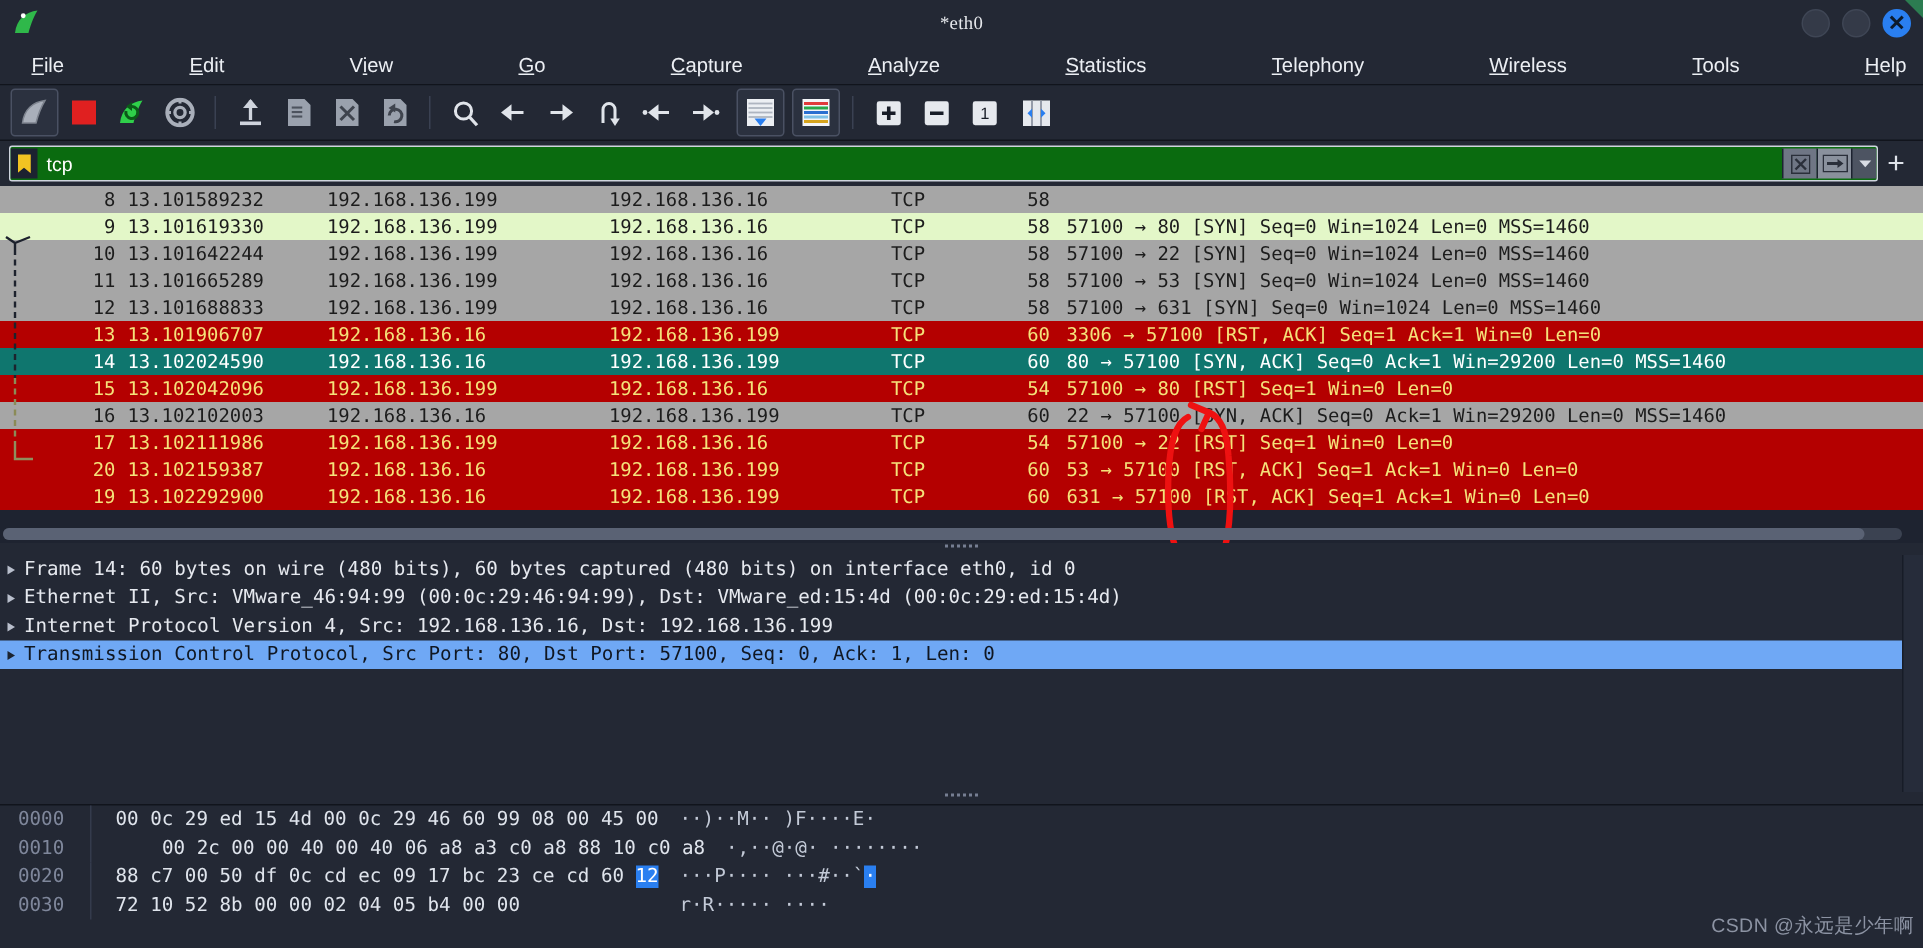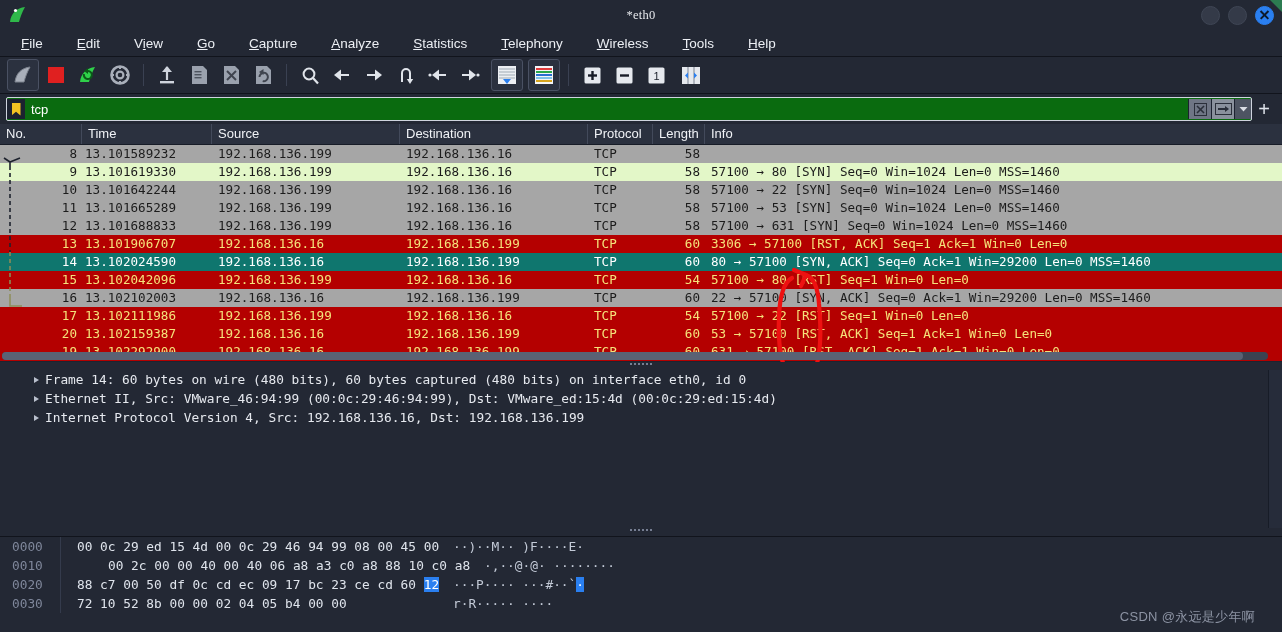--- a/index.html
+++ b/index.html
@@ -25,7 +25,7 @@
   .corner-tri{position:absolute;right:0;top:0;width:0;height:0;border-top:12px solid #2e8b57;border-left:12px solid transparent;opacity:.85;}
 
   
-  .menubar{height:26px;background:#232834;display:flex;align-items:center;padding-left:10px;gap:12px;flex:0 0 auto;border-bottom:1px solid #11141c;}
+  .menubar{height:26px;background:#232834;display:flex;align-items:center;padding-left:10px;gap:0;flex:0 0 auto;border-bottom:1px solid #11141c;justify-content:space-between;}
   .menu-item{font-size:13.5px;color:#eceff4;padding:2px 11px;cursor:default;white-space:nowrap;}
   .menu-item u{text-decoration:underline;}
 

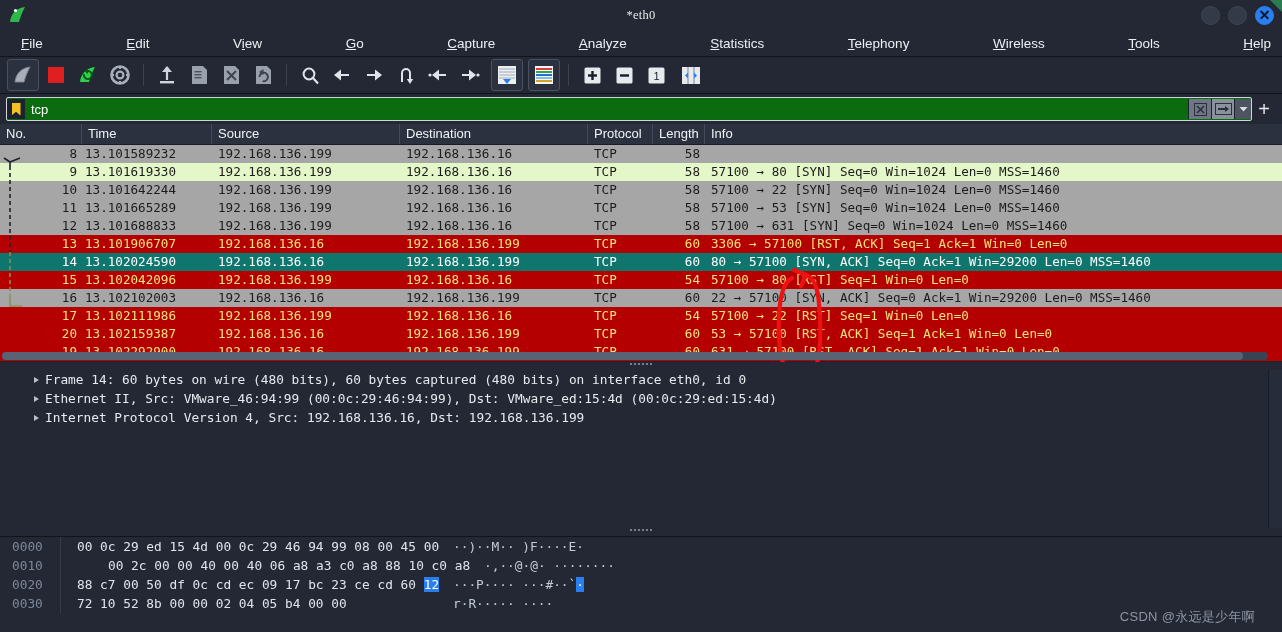--- a/index.html
+++ b/index.html
@@ -334,15 +334,6 @@
   </div>
 
   <div class="plist" style="height:238px;">
-    <div class="phdr">
-      <div class="c-no">No.</div>
-      <div class="c-time">Time</div>
-      <div class="c-src">Source</div>
-      <div class="c-dst">Destination</div>
-      <div class="c-proto">Protocol</div>
-      <div class="c-len" style="text-align:left;padding-left:6px;">Length</div>
-      <div class="c-info">Info</div>
-    </div>
     <div id="rowhost">
         <div class="prow r-gray">
           <div class="c-no">8</div>

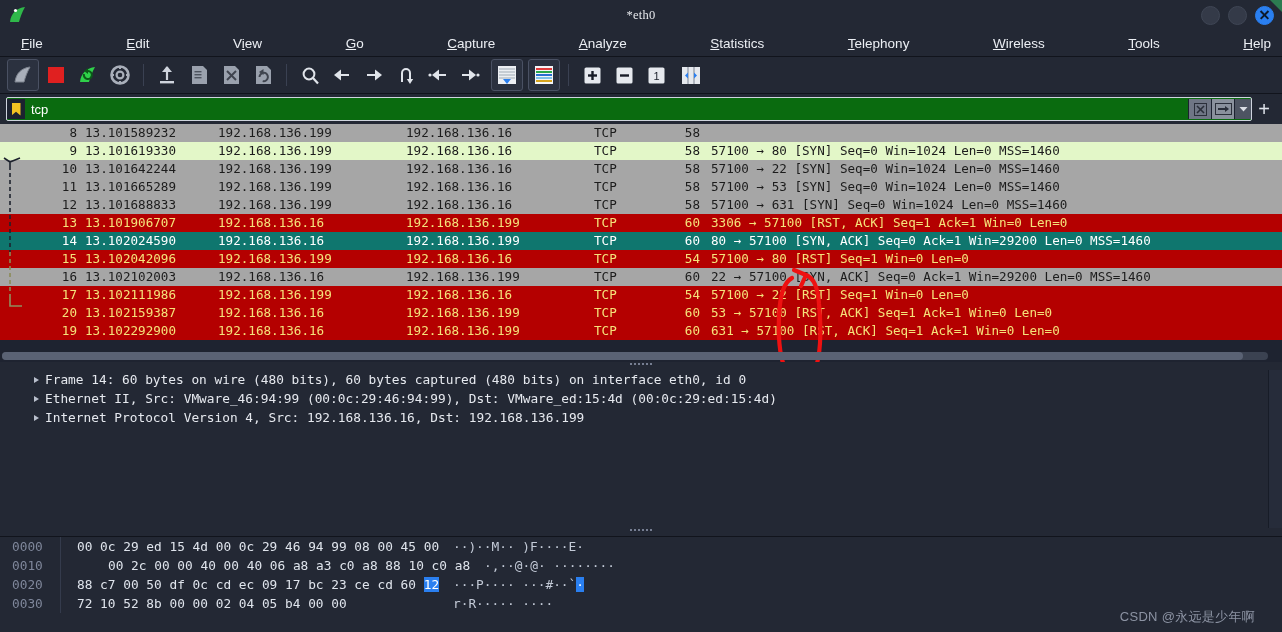--- a/index.html
+++ b/index.html
@@ -80,7 +80,7 @@
   .grip-dots i{width:2px;height:2px;background:#767e92;display:block;}
 
   
-  .detail{flex:1 1 auto;background:#232834;position:relative;overflow:hidden;padding-left:29px;}
+  .detail{flex:1 1 auto;background:#232834;position:relative;overflow:hidden;}
   .drow{height:19px;display:flex;align-items:center;font-size:12.8px;
         font-family:"DejaVu Sans Mono","Liberation Mono",monospace;color:#e6e9ef;white-space:nowrap;}
   .drow .tw{width:14px;display:flex;align-items:center;justify-content:center;flex:0 0 auto;}

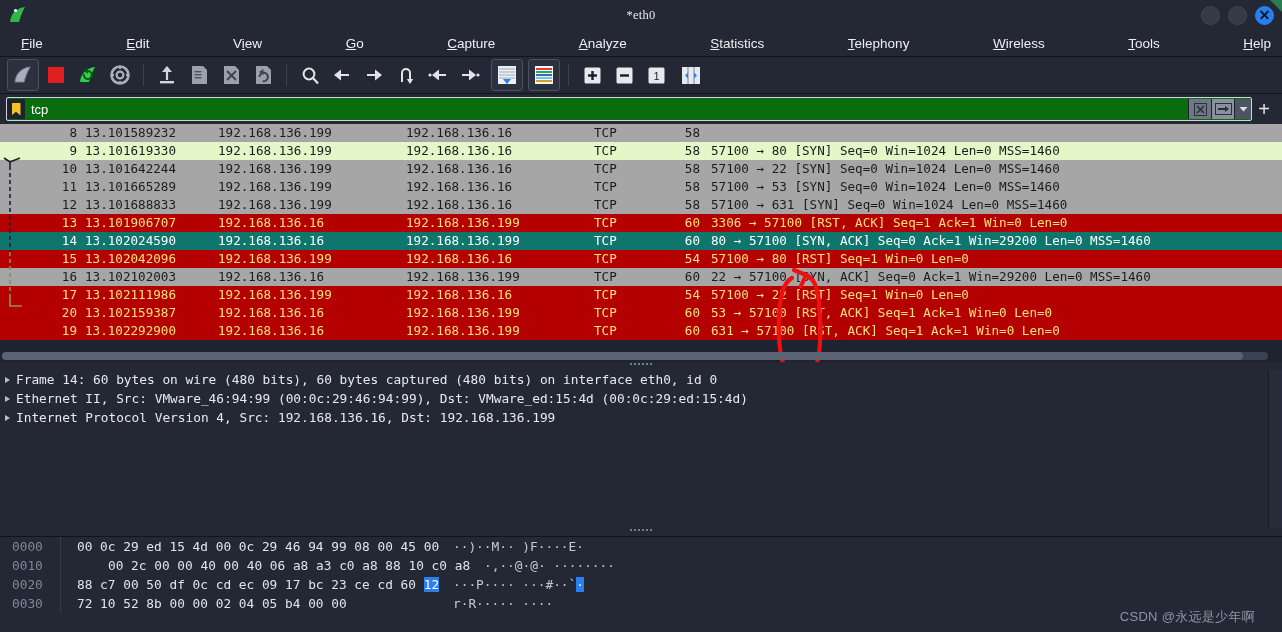--- a/index.html
+++ b/index.html
@@ -492,6 +492,12 @@
           </div>
           <div class="dtxt">Internet Protocol Version 4, Src: 192.168.136.16, Dst: 192.168.136.199</div>
         </div>
+        <div class="drow sel">
+          <div class="tw">
+            <span></span>
+          </div>
+          <div class="dtxt">Transmission Control Protocol, Src Port: 80, Dst Port: 57100, Seq: 0, Ack: 1, Len: 0</div>
+        </div>
       </div>
     <div class="detail-right-edge"></div>
   </div>

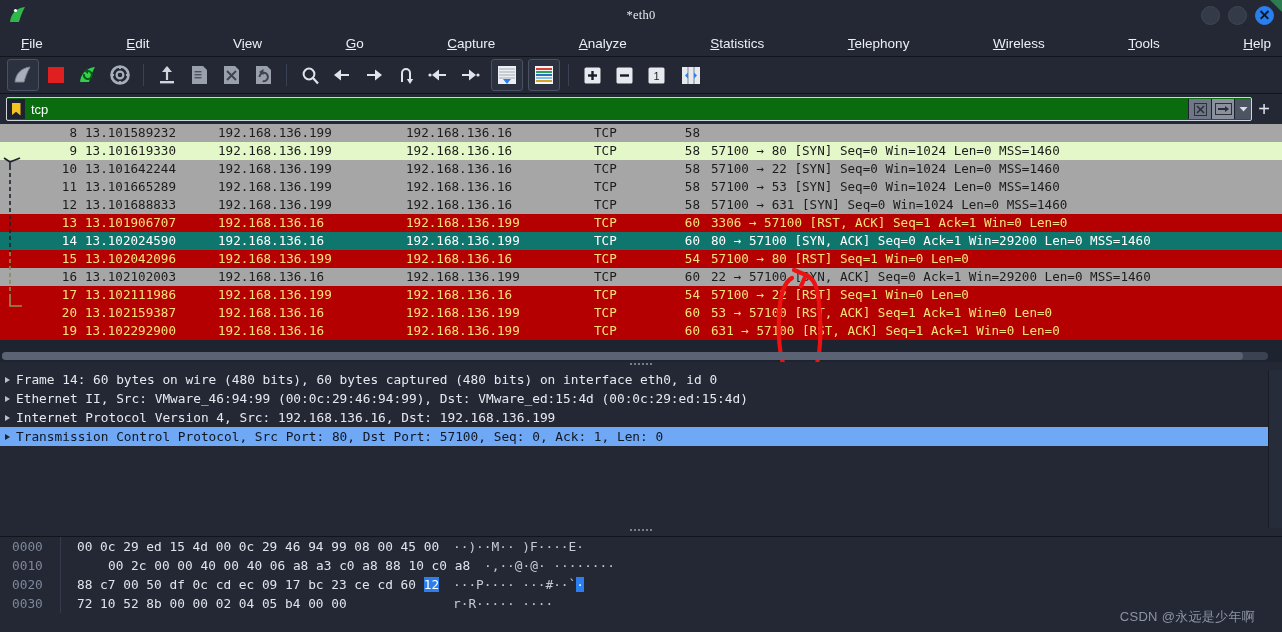--- a/index.html
+++ b/index.html
@@ -518,7 +518,7 @@
         <div class="brow">
           <div class="boff">0000</div>
           <div class="bgutter"></div>
-          <div class="bhex" style="width: 360px;">00 0c 29 ed 15 4d 00 0c  29 46 94 99 08 00 45 00</div>
+          <div class="bhex" style="width: 360px;">00 0c 29 ed 15 4d 00 0c  29 46 60 99 08 00 45 00</div>
           <div class="basc">··)··M·· )F····E·</div>
         </div>
         <div class="brow">

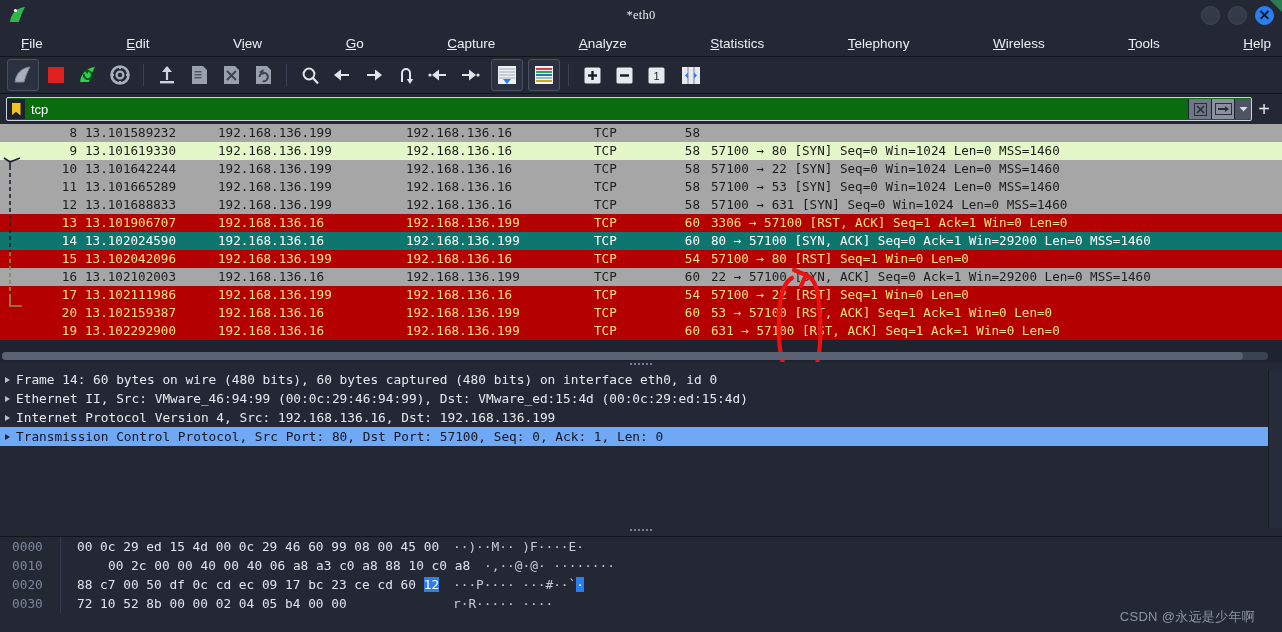--- a/index.html
+++ b/index.html
@@ -102,7 +102,7 @@
   .basc .hl{background:#2a7ff0;color:#fff;}
 
   
-  .watermark{position:absolute;right:27px;bottom:6px;font-size:13px;color:#8c93a3;
+  .watermark{position:absolute;right:6px;bottom:6px;font-size:13px;color:#8c93a3;
              font-family:"Liberation Sans",sans-serif;letter-spacing:.3px;}
 </style>
 </head>

